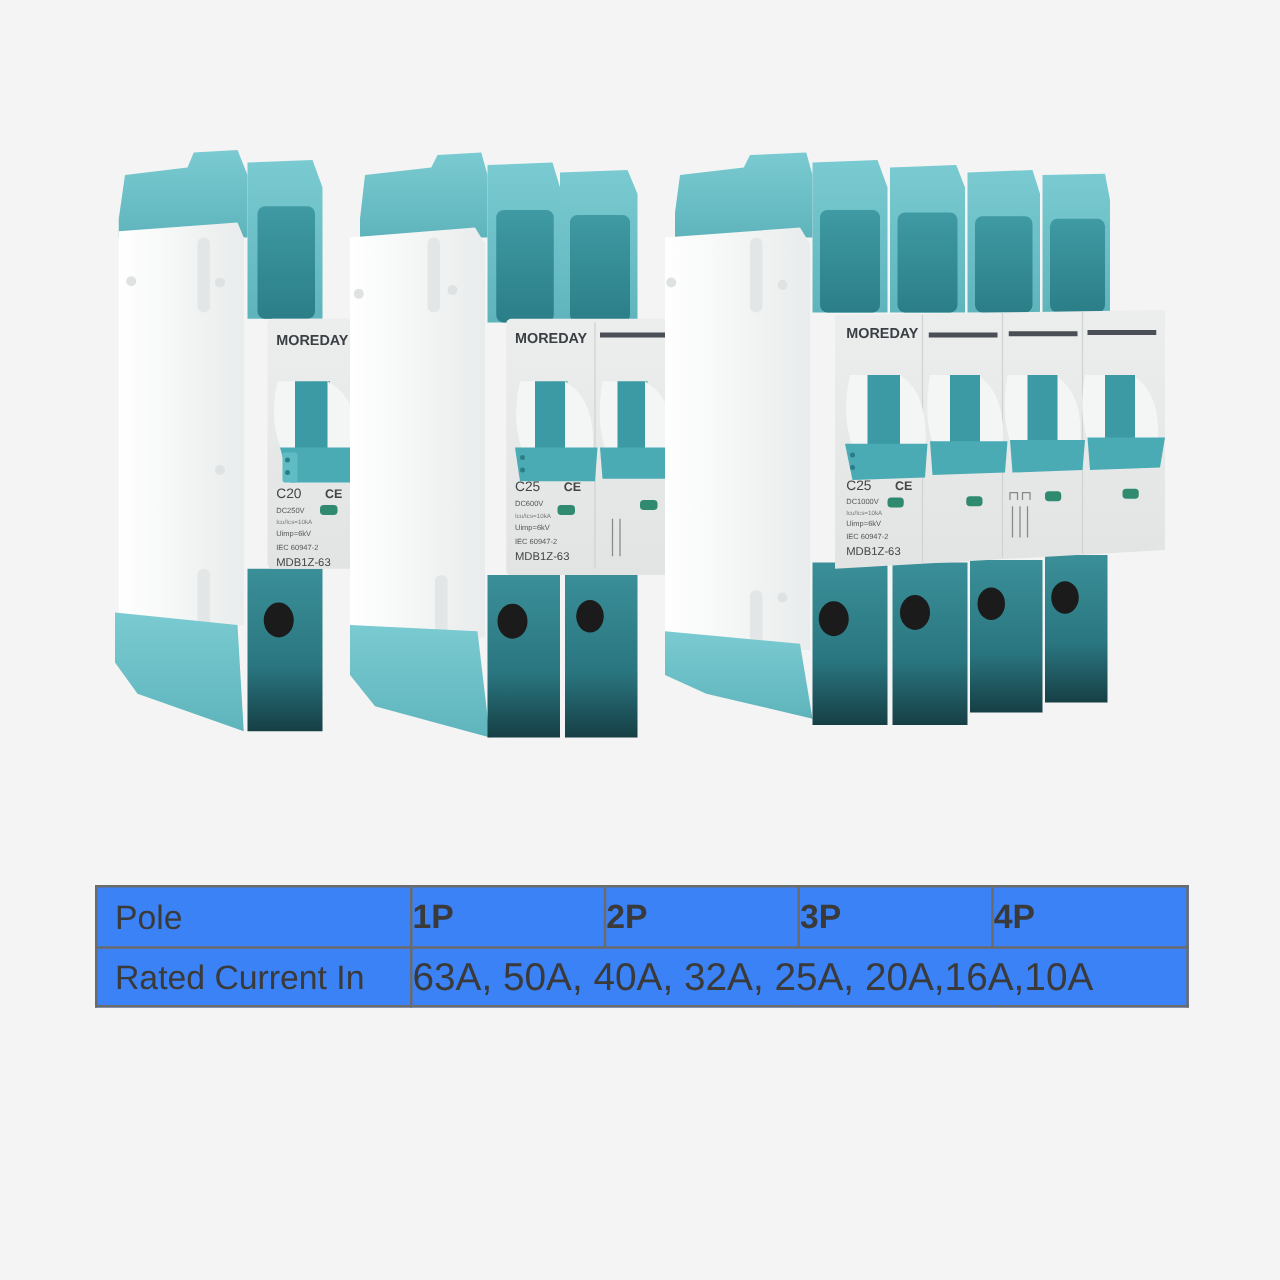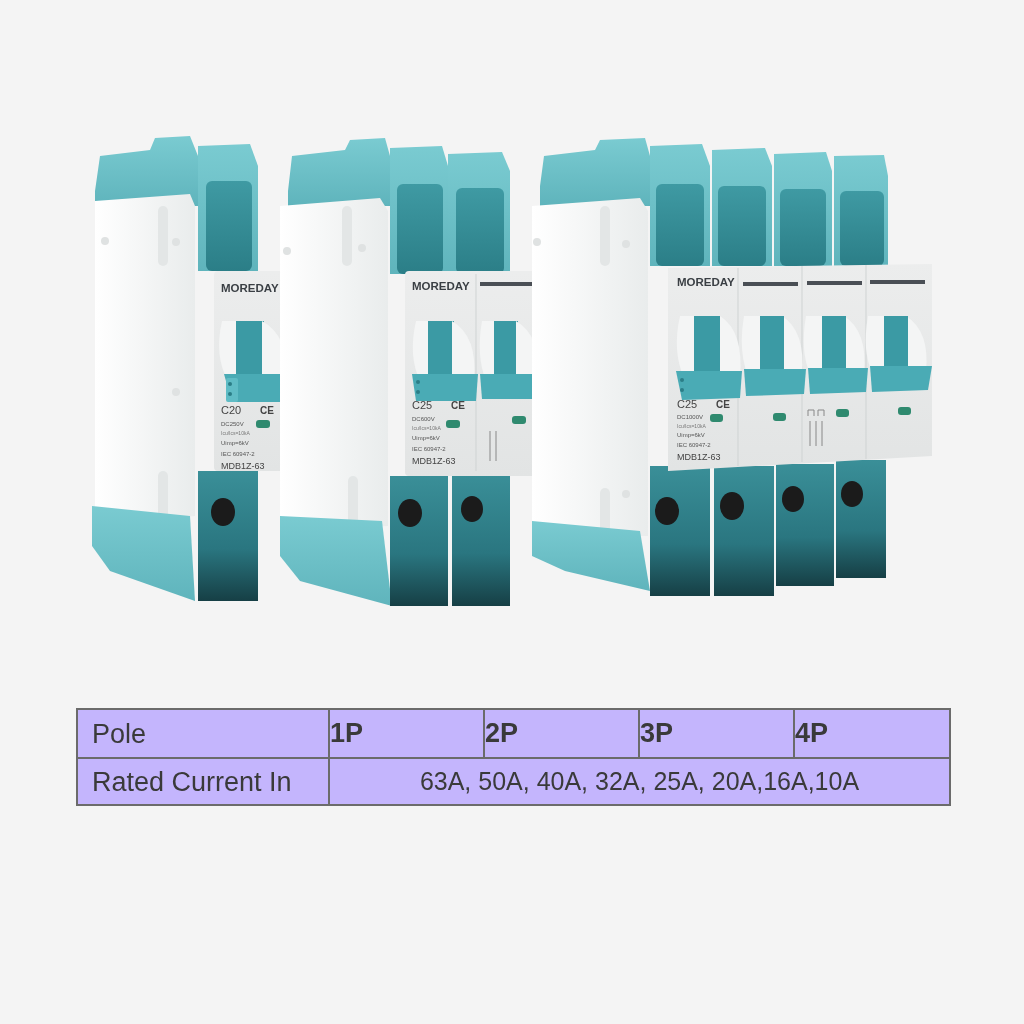--- a/index.html
+++ b/index.html
@@ -7,7 +7,7 @@
     width:1024px; height:1024px; background:#f4f4f4; position:relative; overflow:hidden;
     font-family:"Liberation Sans", sans-serif;
   }
-  .product-area { position:absolute; left:0; top:16px; width:1024px; height:640px; }
+  .product-area { position:absolute; left:0; top:0; width:1024px; height:640px; }
   svg text { font-family:"Liberation Sans", sans-serif; }
   .spec-table {
     position:absolute; left:76px; top:708px; width:873px;

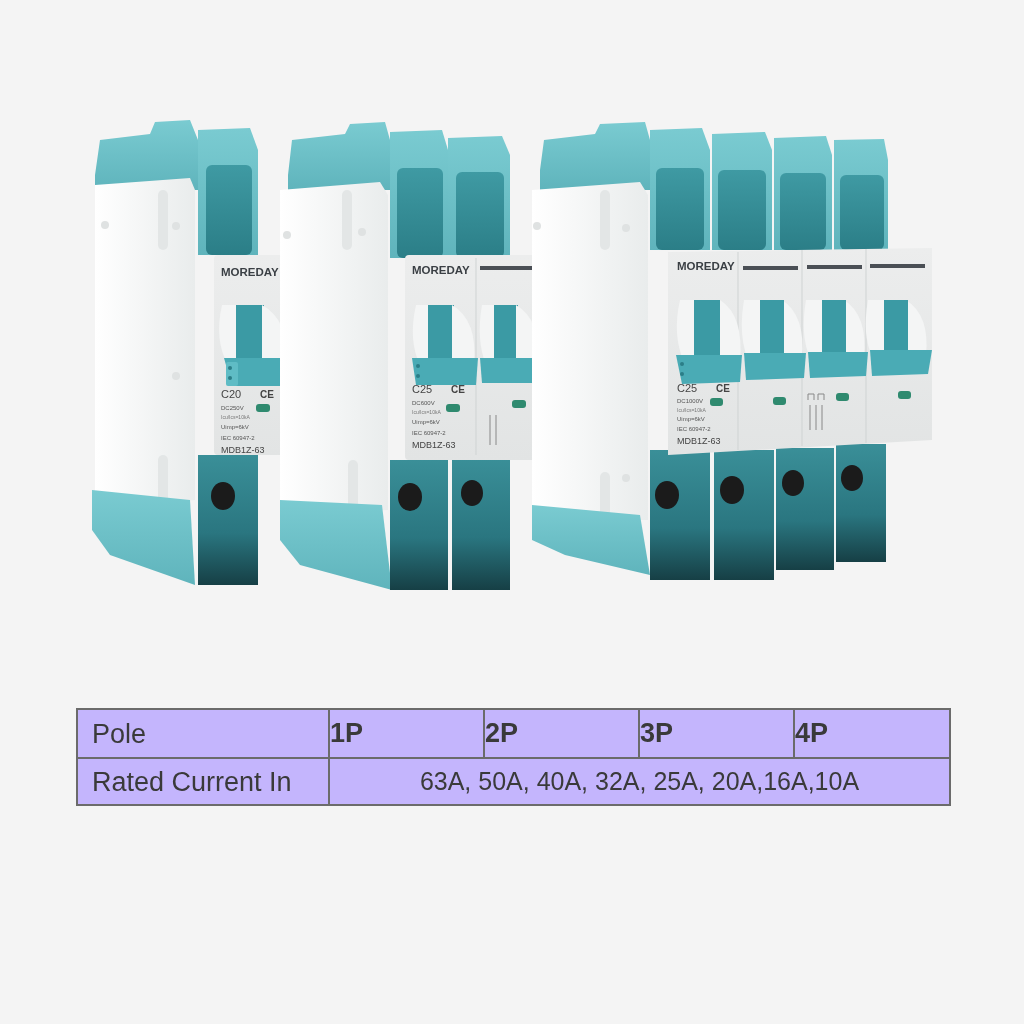--- a/index.html
+++ b/index.html
@@ -11,7 +11,7 @@
   svg text { font-family:"Liberation Sans", sans-serif; }
   .spec-table {
     position:absolute; left:76px; top:708px; width:873px;
-    border-collapse:collapse; background:#c4b5fd; table-layout:fixed;
+    border-collapse:collapse; background:#3b82f6; table-layout:fixed;
   }
   .spec-table td {
     border:2px solid #6b6b6b; color:#3a3a3a; padding:0; vertical-align:middle;

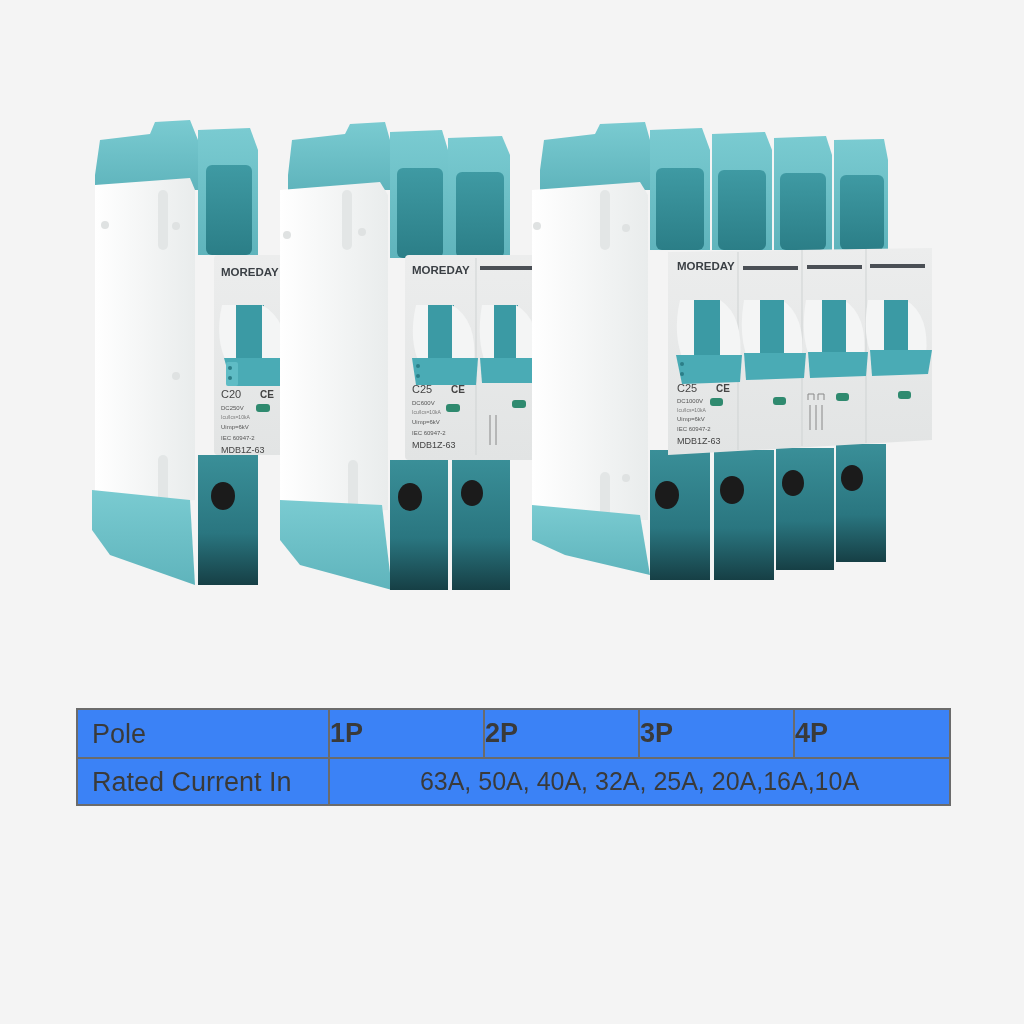--- a/index.html
+++ b/index.html
@@ -18,7 +18,7 @@
   }
   .spec-table td.label { font-size:27px; padding-left:14px; line-height:32px; }
   .spec-table td.val { font-size:27px; font-weight:bold; text-align:left; }
-  .spec-table td.span { font-size:25px; text-align:center; }
+  .spec-table td.span { font-size:31px; text-align:left; }
   .r1 td { height:47px; }
   .r2 td { height:85px; }
   .r3 td { height:45px; }

